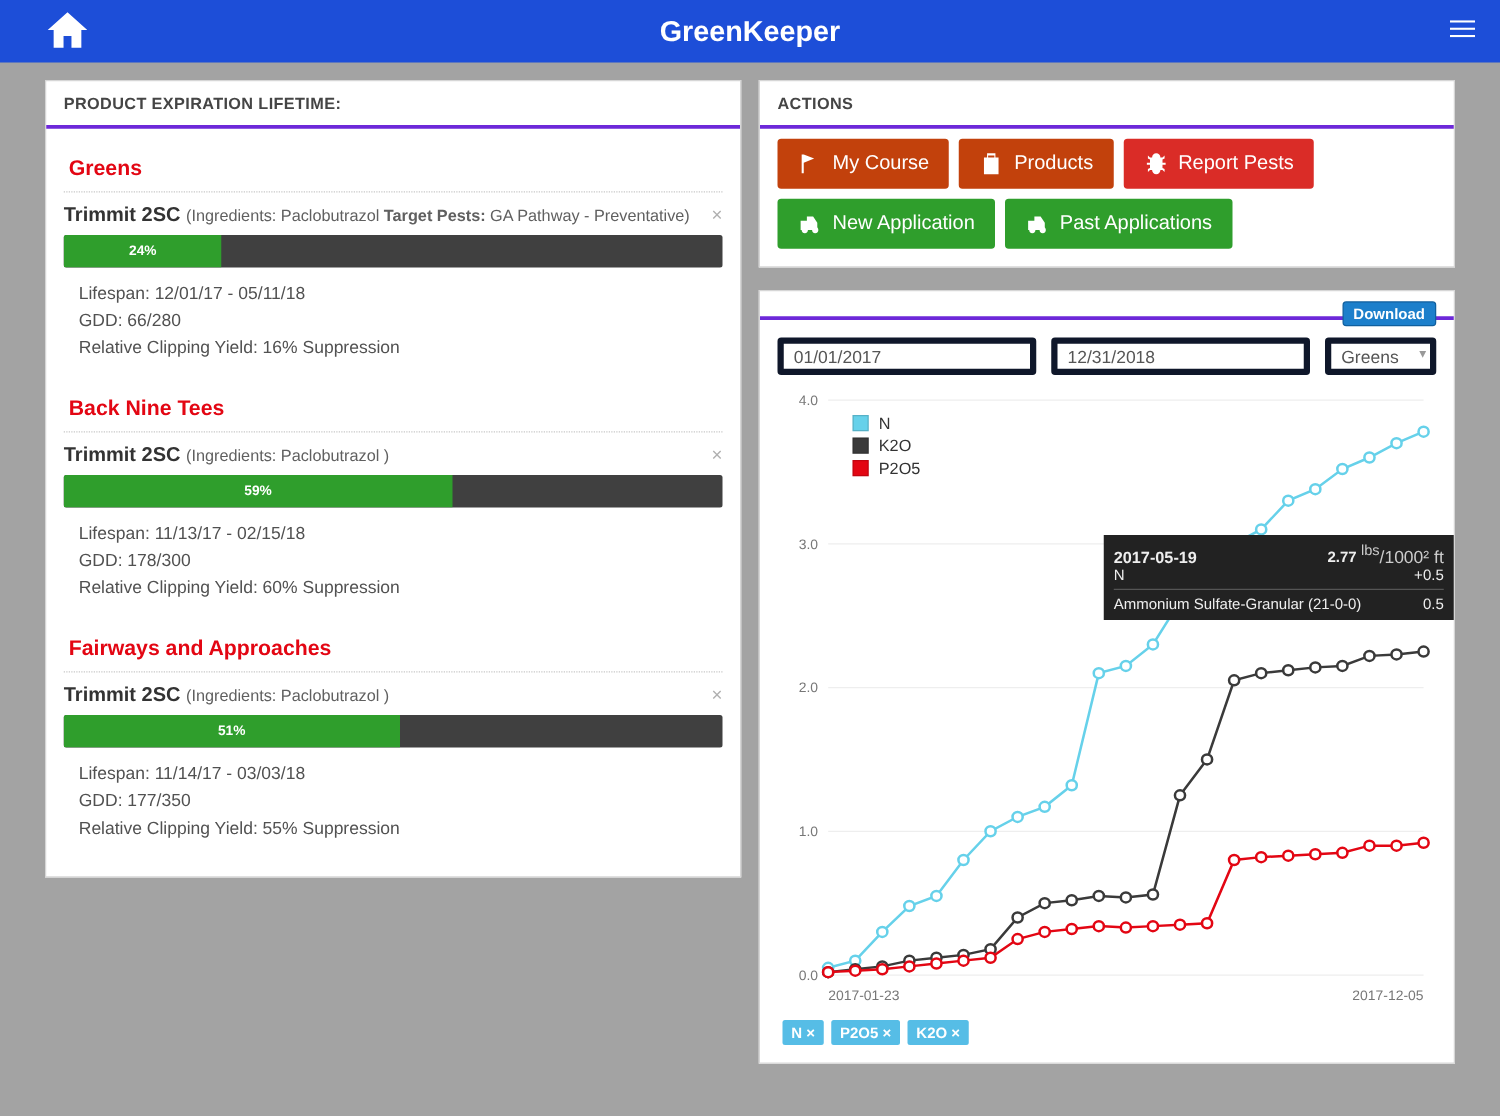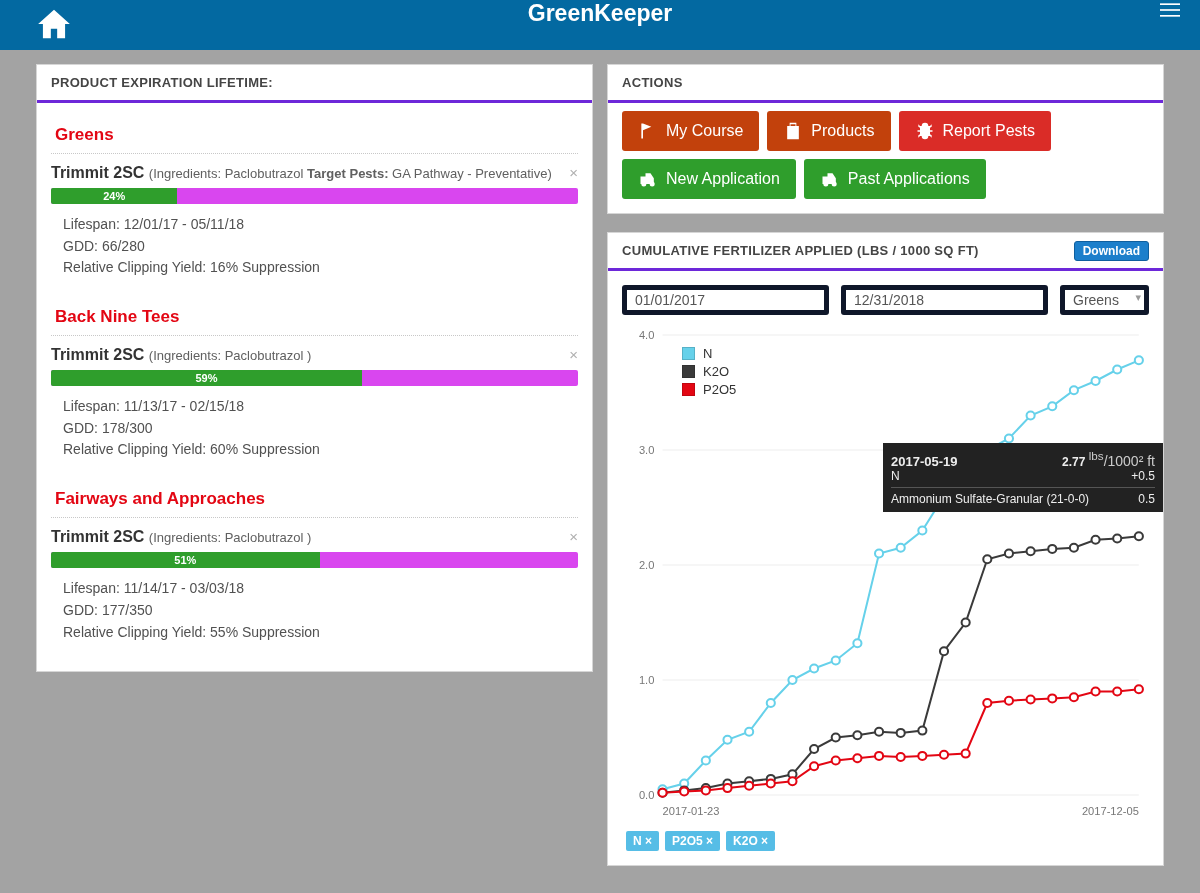--- a/index.html
+++ b/index.html
@@ -4,7 +4,7 @@
 <style>
 *{box-sizing:border-box;margin:0;padding:0;font-family:"Segoe UI",Arial,sans-serif}
 body{background:#a3a3a3;width:1200px;height:893px;overflow:hidden}
-.topbar{background:#0369a1;height:50px;display:flex;color:#fff;position:relative}
+.topbar{background:#1d4ed8;height:50px;display:flex;align-items:center;color:#fff;position:relative}
 .topbar .home{position:absolute;left:35px;top:5px;cursor:pointer}
 .topbar .title{margin:0 auto;font-size:23px;font-weight:700}
 .topbar .menu{position:absolute;right:20px;cursor:pointer}

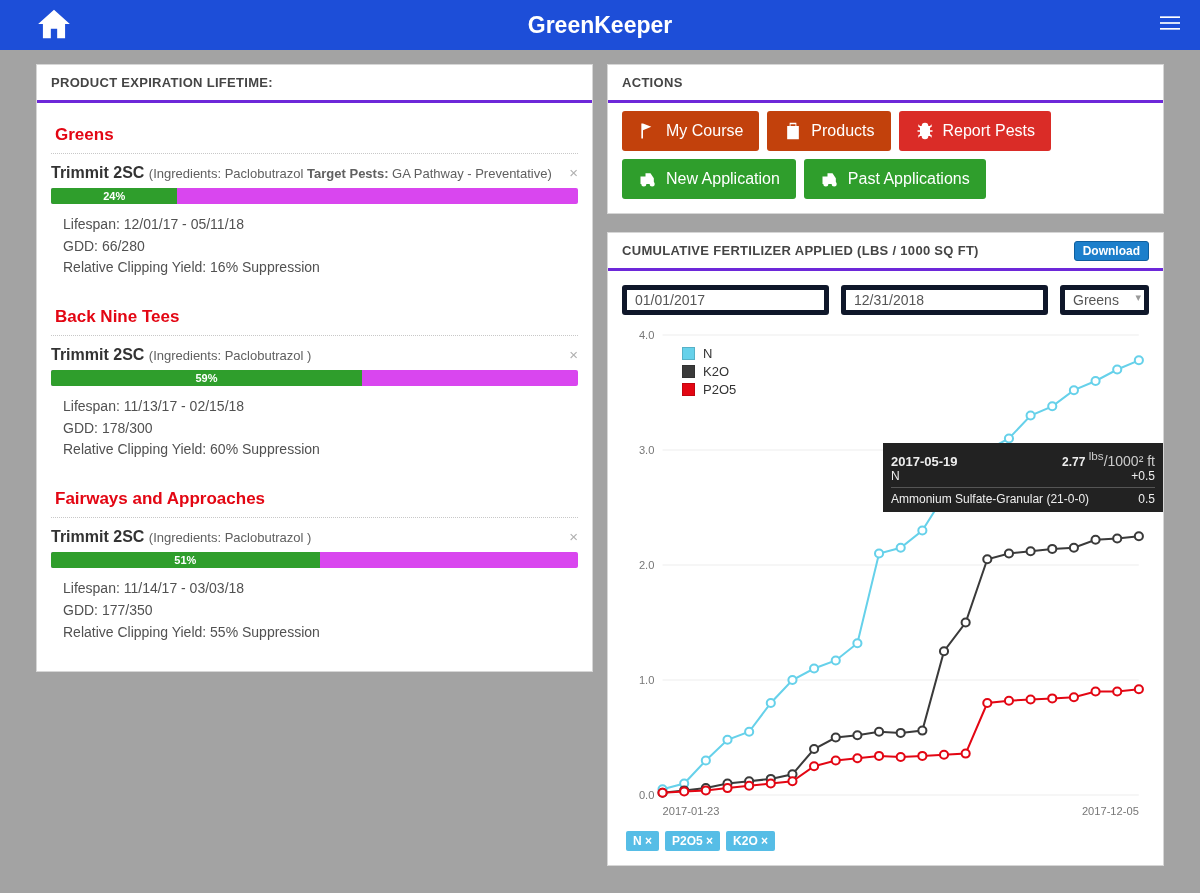--- a/index.html
+++ b/index.html
@@ -19,7 +19,7 @@
 .product .pname{font-weight:700;font-size:16px;color:#333}
 .product .meta{font-size:13px;color:#606060}
 .product .close{position:absolute;right:0;top:0;color:#b0b0b0;cursor:pointer;font-size:15px}
-.bar{height:16px;background:#d946ef;border-radius:2px;margin-top:6px;position:relative;overflow:hidden}
+.bar{height:26px;background:#404040;border-radius:2px;margin-top:6px;position:relative;overflow:hidden}
 .bar .fill{height:100%;background:#2f9e2c;color:#fff;font-size:11px;font-weight:700;display:flex;align-items:center;justify-content:center}
 .product dl{padding:10px 0 0 12px;font-size:14px;color:#515151;line-height:1.55}
 .actions-row{display:flex;flex-wrap:wrap;gap:8px}

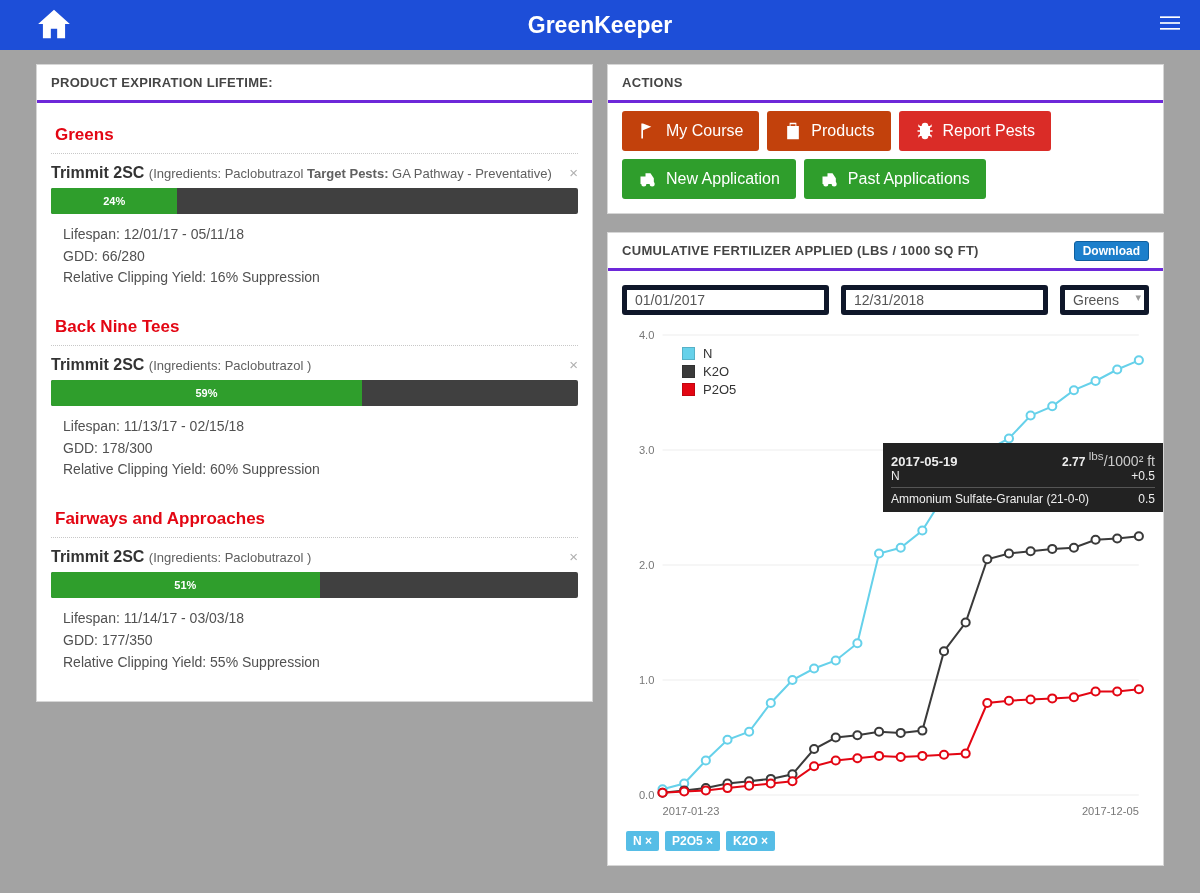--- a/index.html
+++ b/index.html
@@ -178,7 +178,6 @@
 
     <div class="card">
       <div class="pill">
-        <span>CUMULATIVE FERTILIZER APPLIED (LBS / 1000 SQ FT)</span>
         <button class="dl-btn">Download</button>
       </div>
       <div class="body">

